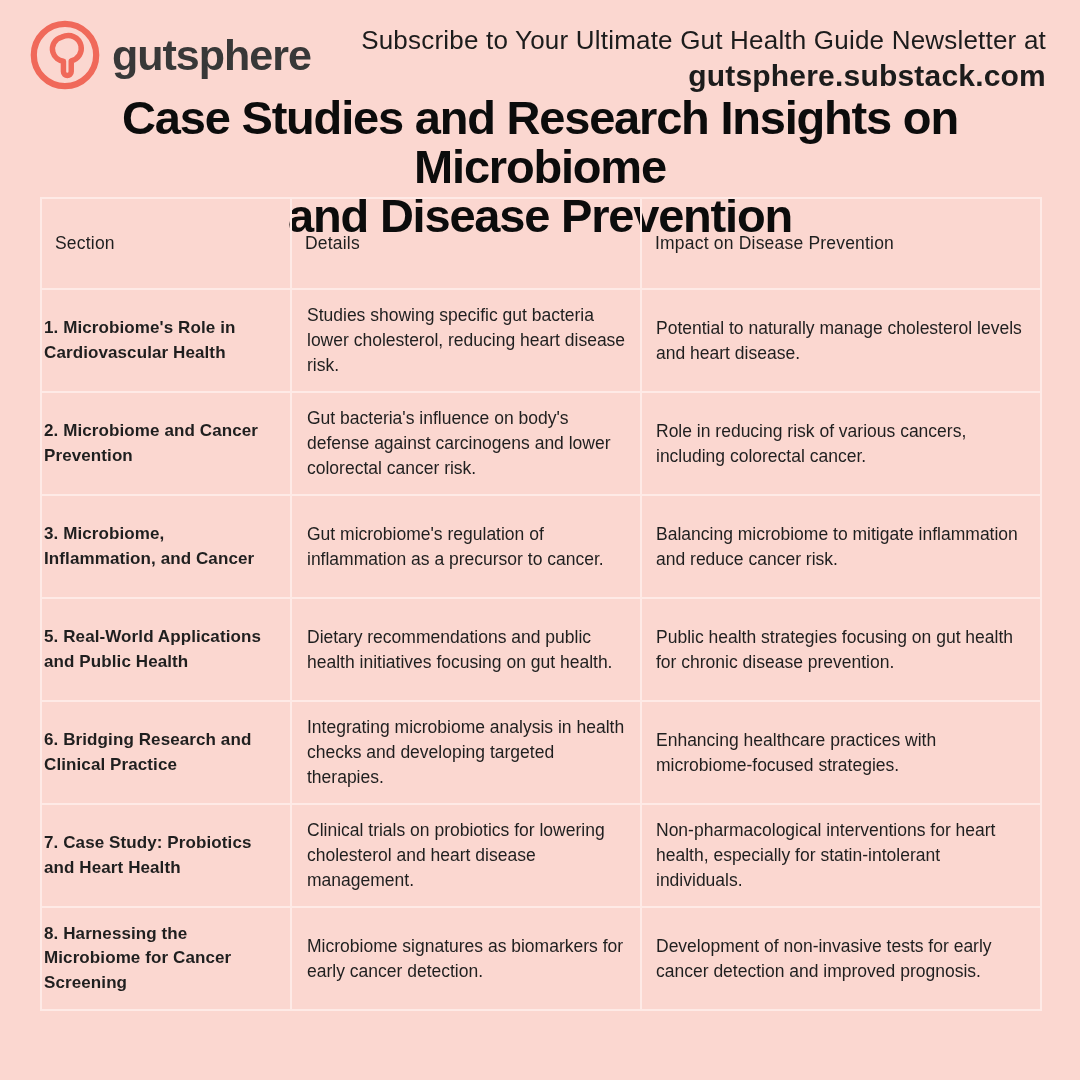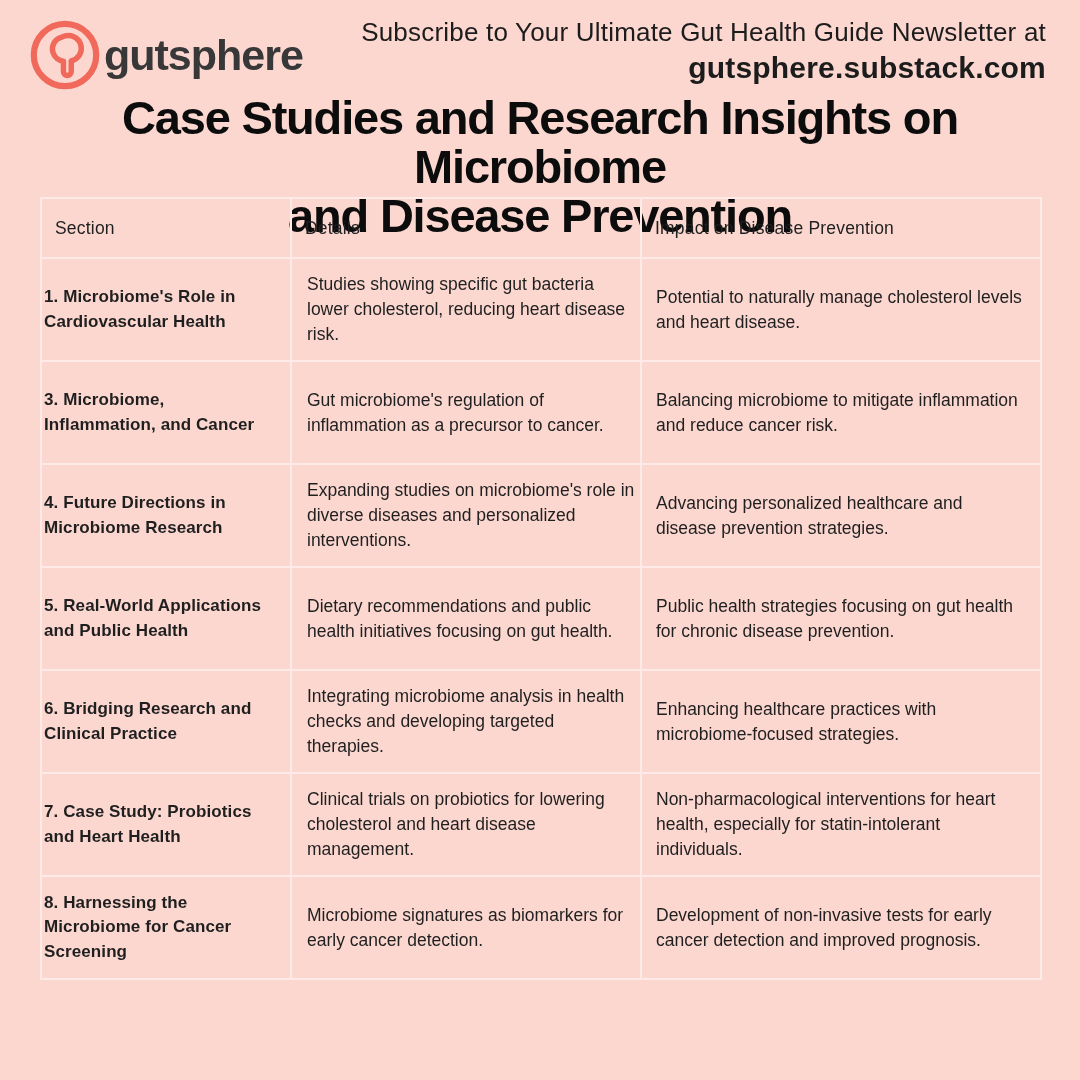--- a/index.html
+++ b/index.html
@@ -24,7 +24,7 @@
     align-items:flex-start;
     padding:16px 34px 0 26px;
   }
-  .brand{display:flex;align-items:center;}
+  .brand{display:flex;align-items:center;gap:8px;}
   .brand svg{width:78px;height:78px;display:block;}
   .brand-name{
     font-size:43px;

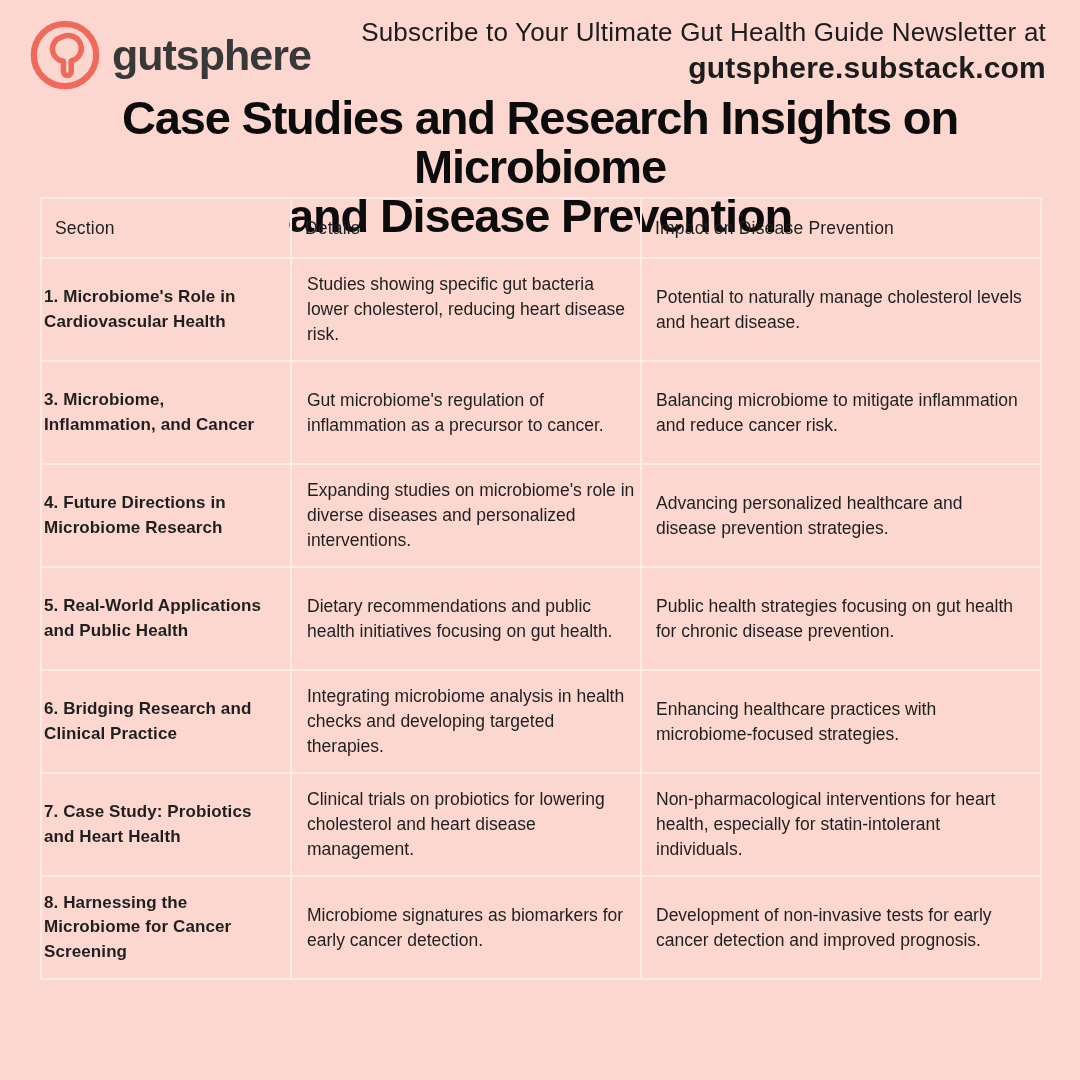--- a/index.html
+++ b/index.html
@@ -34,7 +34,7 @@
   }
   .subscribe{
     text-align:right;
-    margin-top:0;
+    margin-top:8px;
     line-height:1.25;
   }
   .subscribe-line1{font-size:26px;font-weight:400;letter-spacing:.2px;}

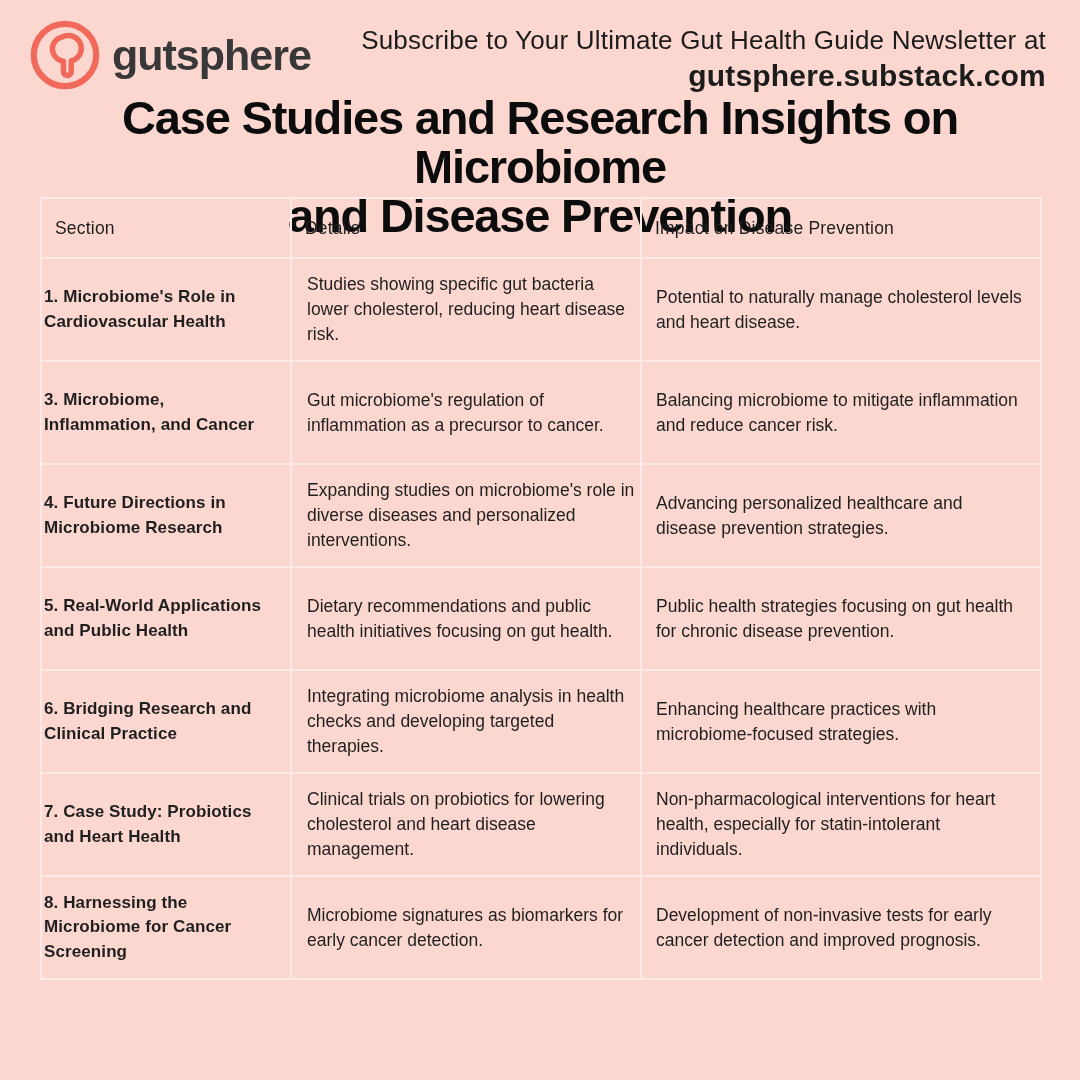--- a/index.html
+++ b/index.html
@@ -75,7 +75,7 @@
     color:#1f1f1f;
   }
   thead th{
-    height:60px;
+    height:91px;
     font-weight:400;
     padding:6px 10px 6px 13px;
     letter-spacing:.2px;

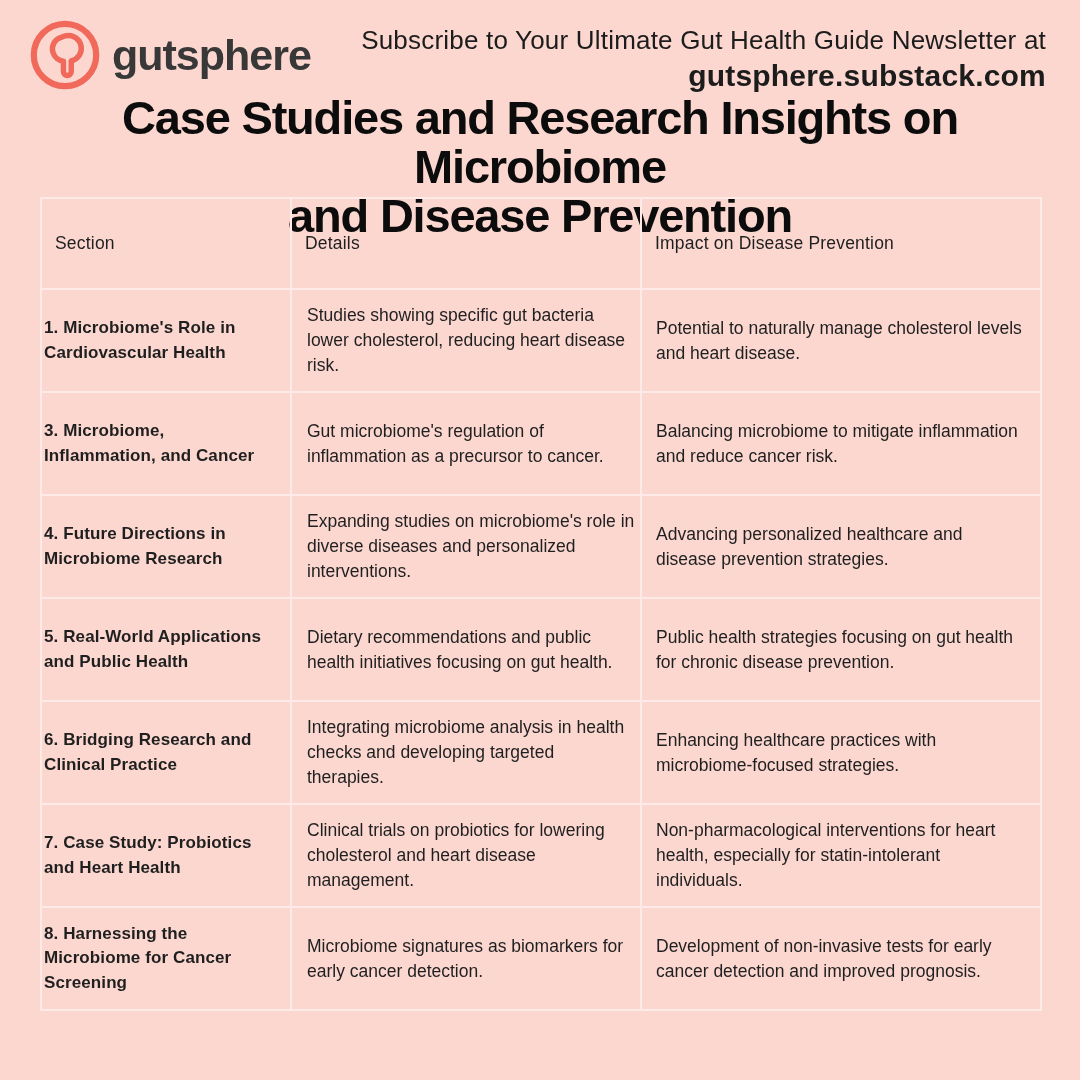--- a/index.html
+++ b/index.html
@@ -142,6 +142,11 @@
     <td class="cell-impact">Potential to naturally manage cholesterol levels and heart disease.</td>
   </tr>
 
+  <tr>
+    <td class="cell-section">2. Microbiome and Cancer Prevention</td>
+    <td class="cell-details">Gut bacteria's influence on body's defense against carcinogens and lower colorectal cancer risk.</td>
+    <td class="cell-impact">Role in reducing risk of various cancers, including colorectal cancer.</td>
+  </tr>
 
   <tr>
     <td class="cell-section">3. Microbiome, Inflammation, and Cancer</td>

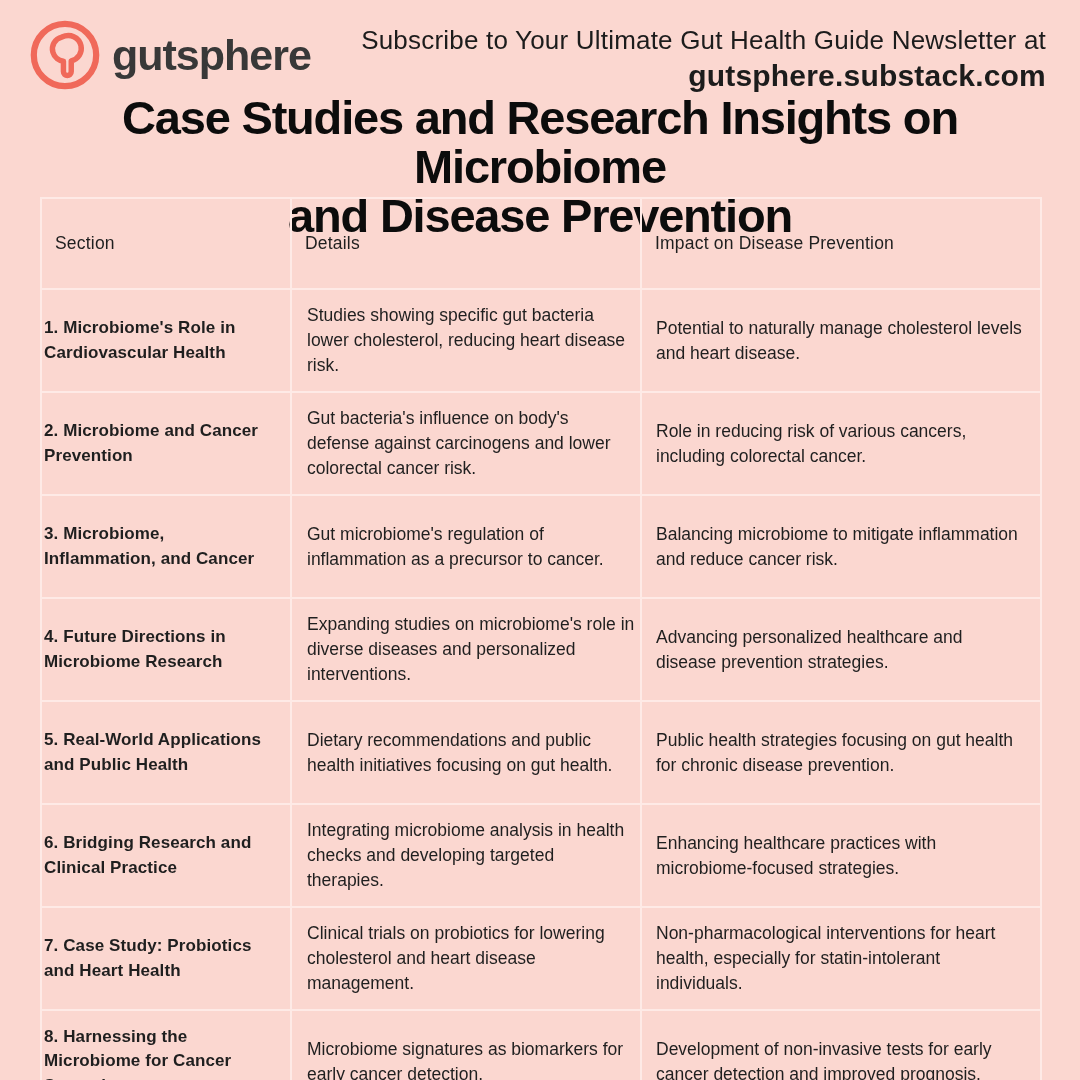--- a/index.html
+++ b/index.html
@@ -154,11 +154,6 @@
     <td class="cell-impact">Balancing microbiome to mitigate inflammation and reduce cancer risk.</td>
   </tr>
 
-  <tr>
-    <td class="cell-section">4. Future Directions in Microbiome Research</td>
-    <td class="cell-details">Expanding studies on microbiome's role in diverse diseases and personalized interventions.</td>
-    <td class="cell-impact">Advancing personalized healthcare and disease prevention strategies.</td>
-  </tr>
 
   <tr>
     <td class="cell-section">5. Real-World Applications and Public Health</td>

